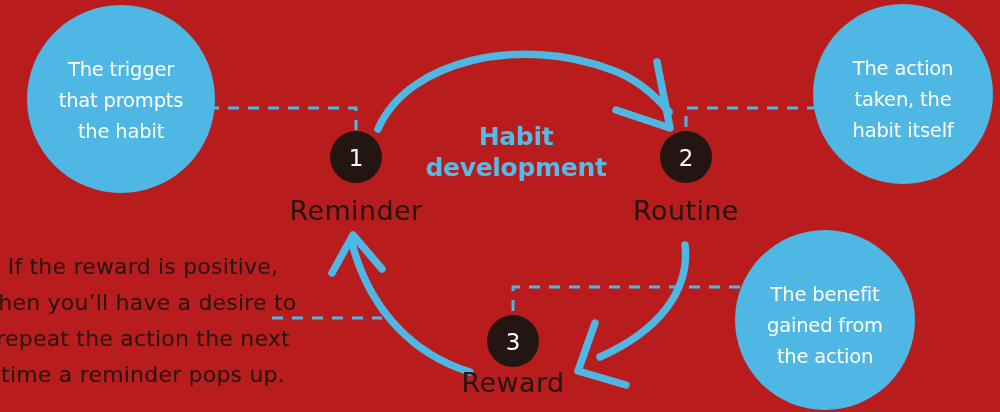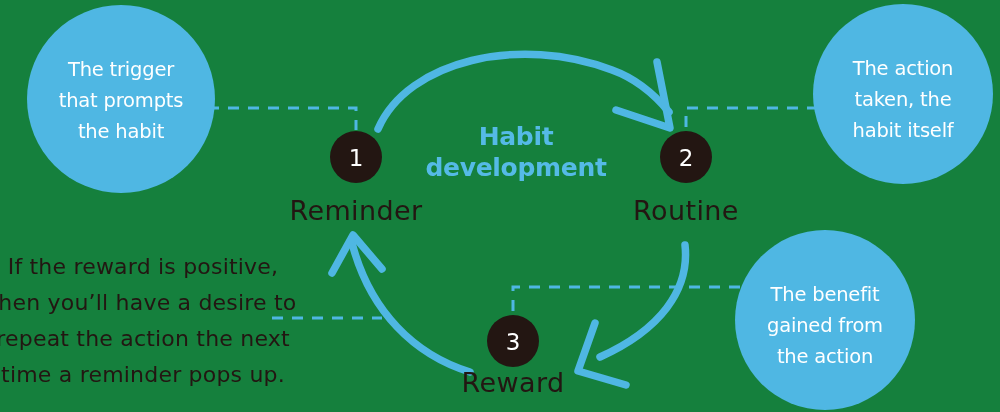--- a/index.html
+++ b/index.html
@@ -15,7 +15,7 @@
     position: relative;
     width: 1000px;
     height: 412px;
-    background: #15803d;
+    background: #b91c1c;
     overflow: hidden;
   }
   #stage svg.layer {

